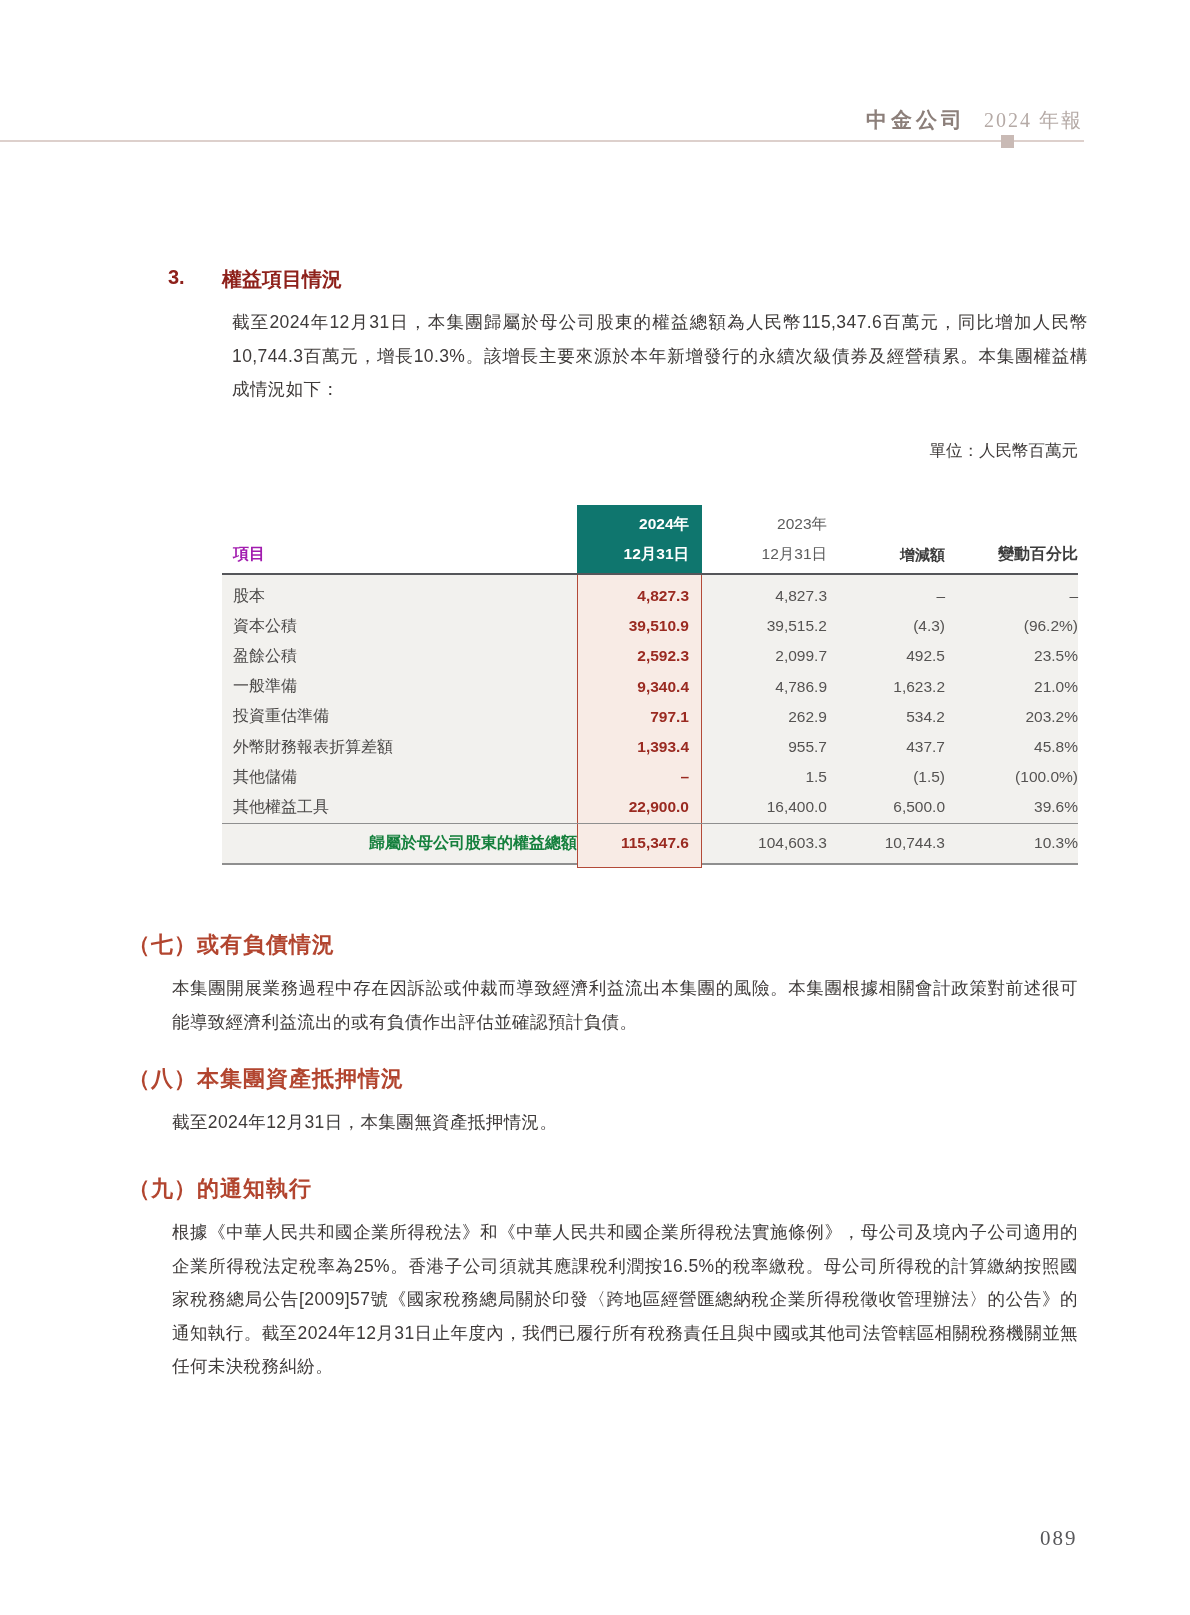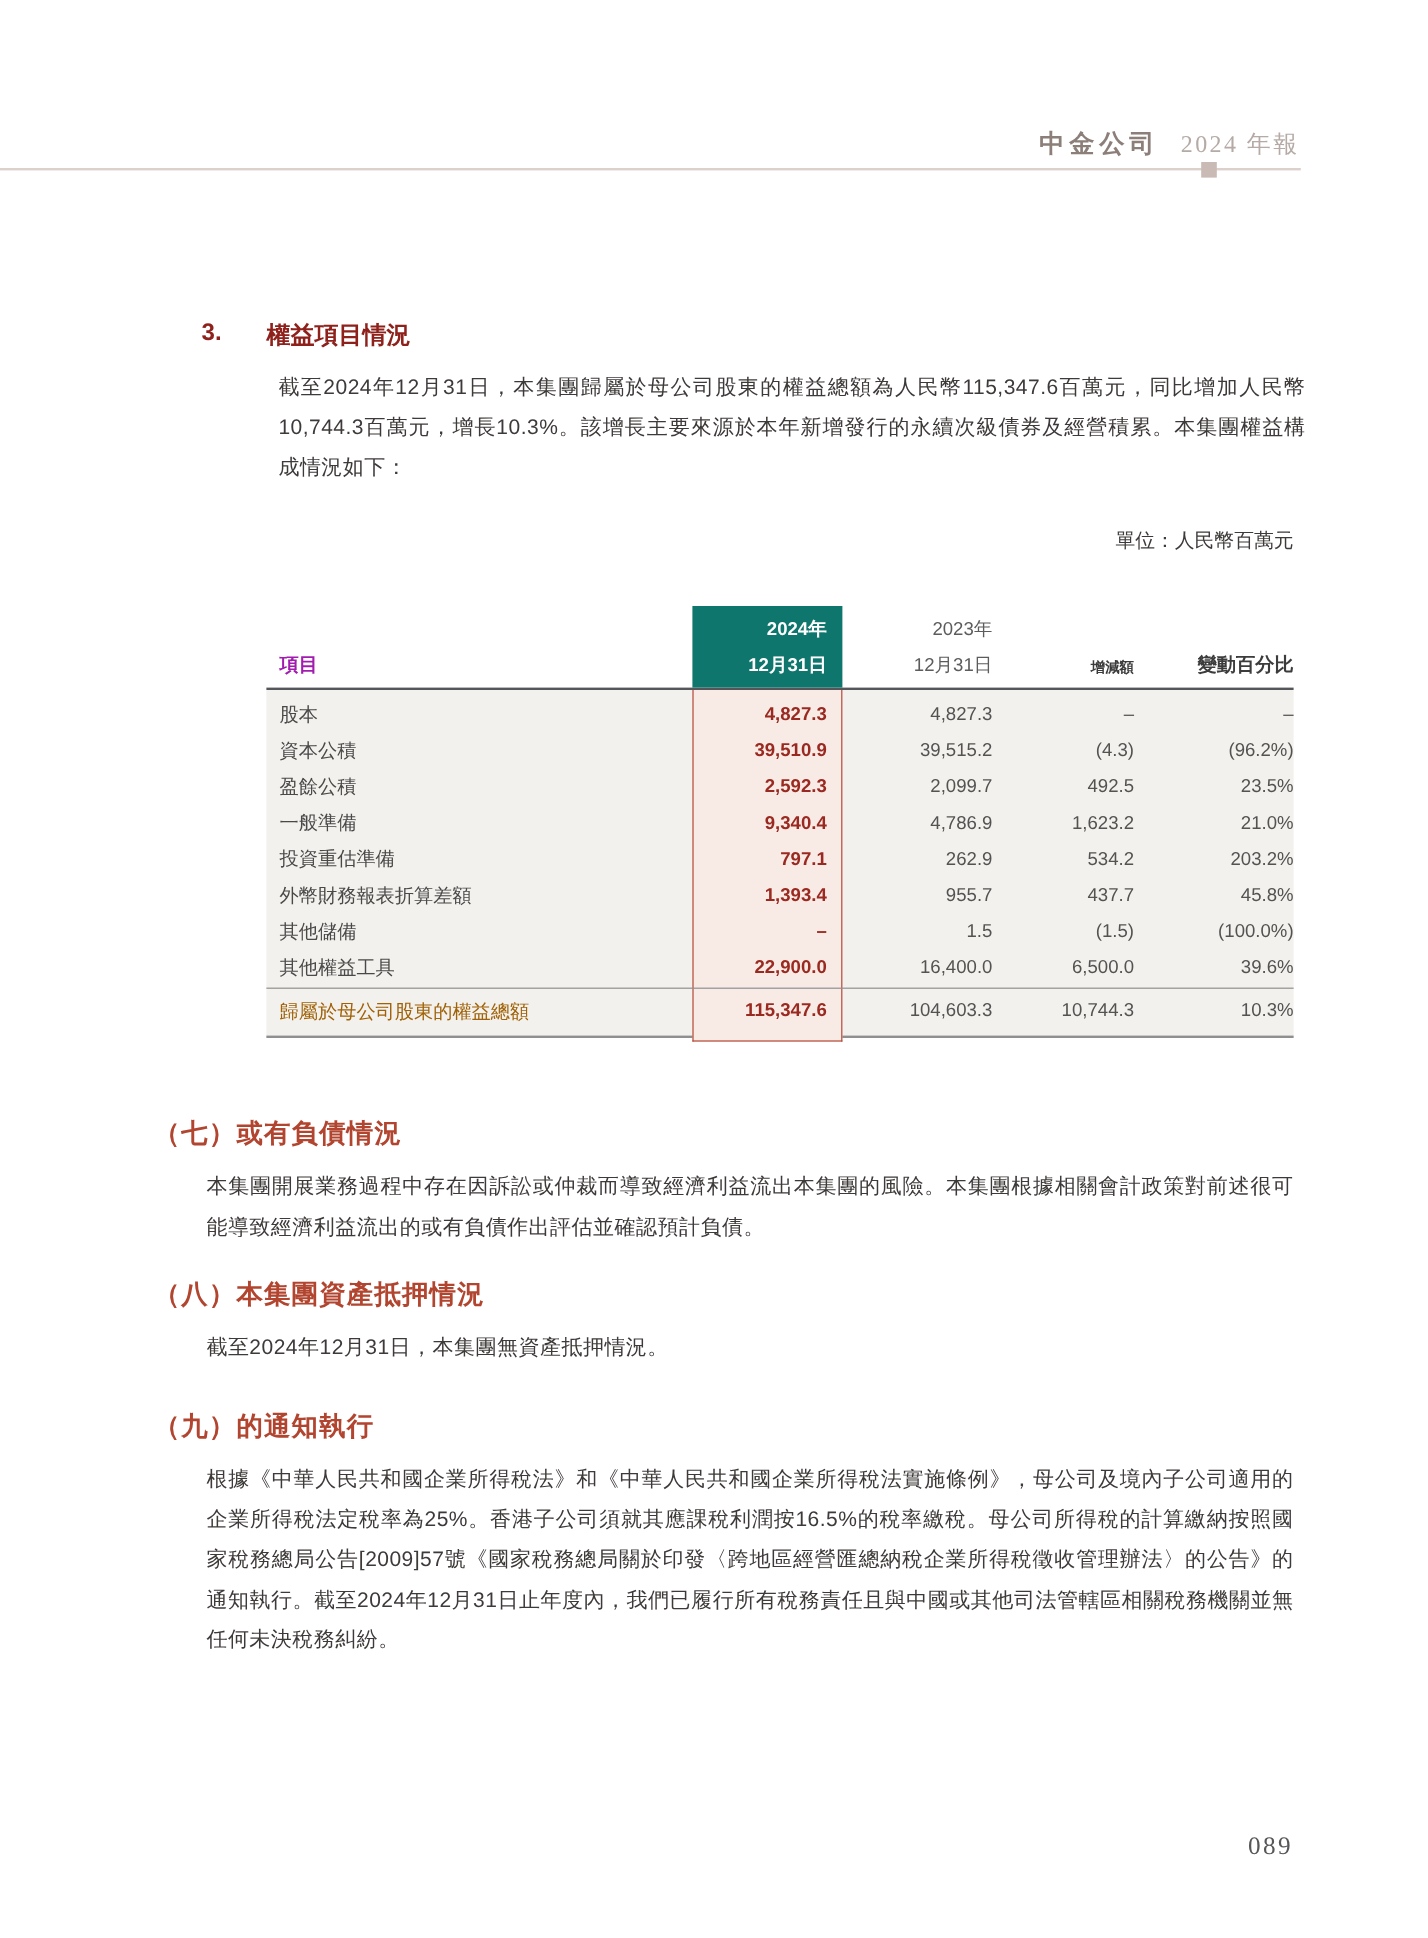--- a/index.html
+++ b/index.html
@@ -39,7 +39,7 @@
              box-sizing:border-box; padding:9px 0 8px; display:flex; flex-direction:column;
              justify-content:space-between; align-items:flex-end; color:#5c5c5c; font-size:15.5px; }
   .th-chg  { position:absolute; left:605px; width:118px; bottom:8px; text-align:right;
-             font-weight:bold; font-size:12px; color:#3c3c3c; }
+             font-weight:bold; font-size:15px; color:#3c3c3c; }
   .th-pct  { position:absolute; left:723px; width:133px; bottom:8px; text-align:right;
              font-weight:bold; font-size:16px; color:#3c3c3c; }
 

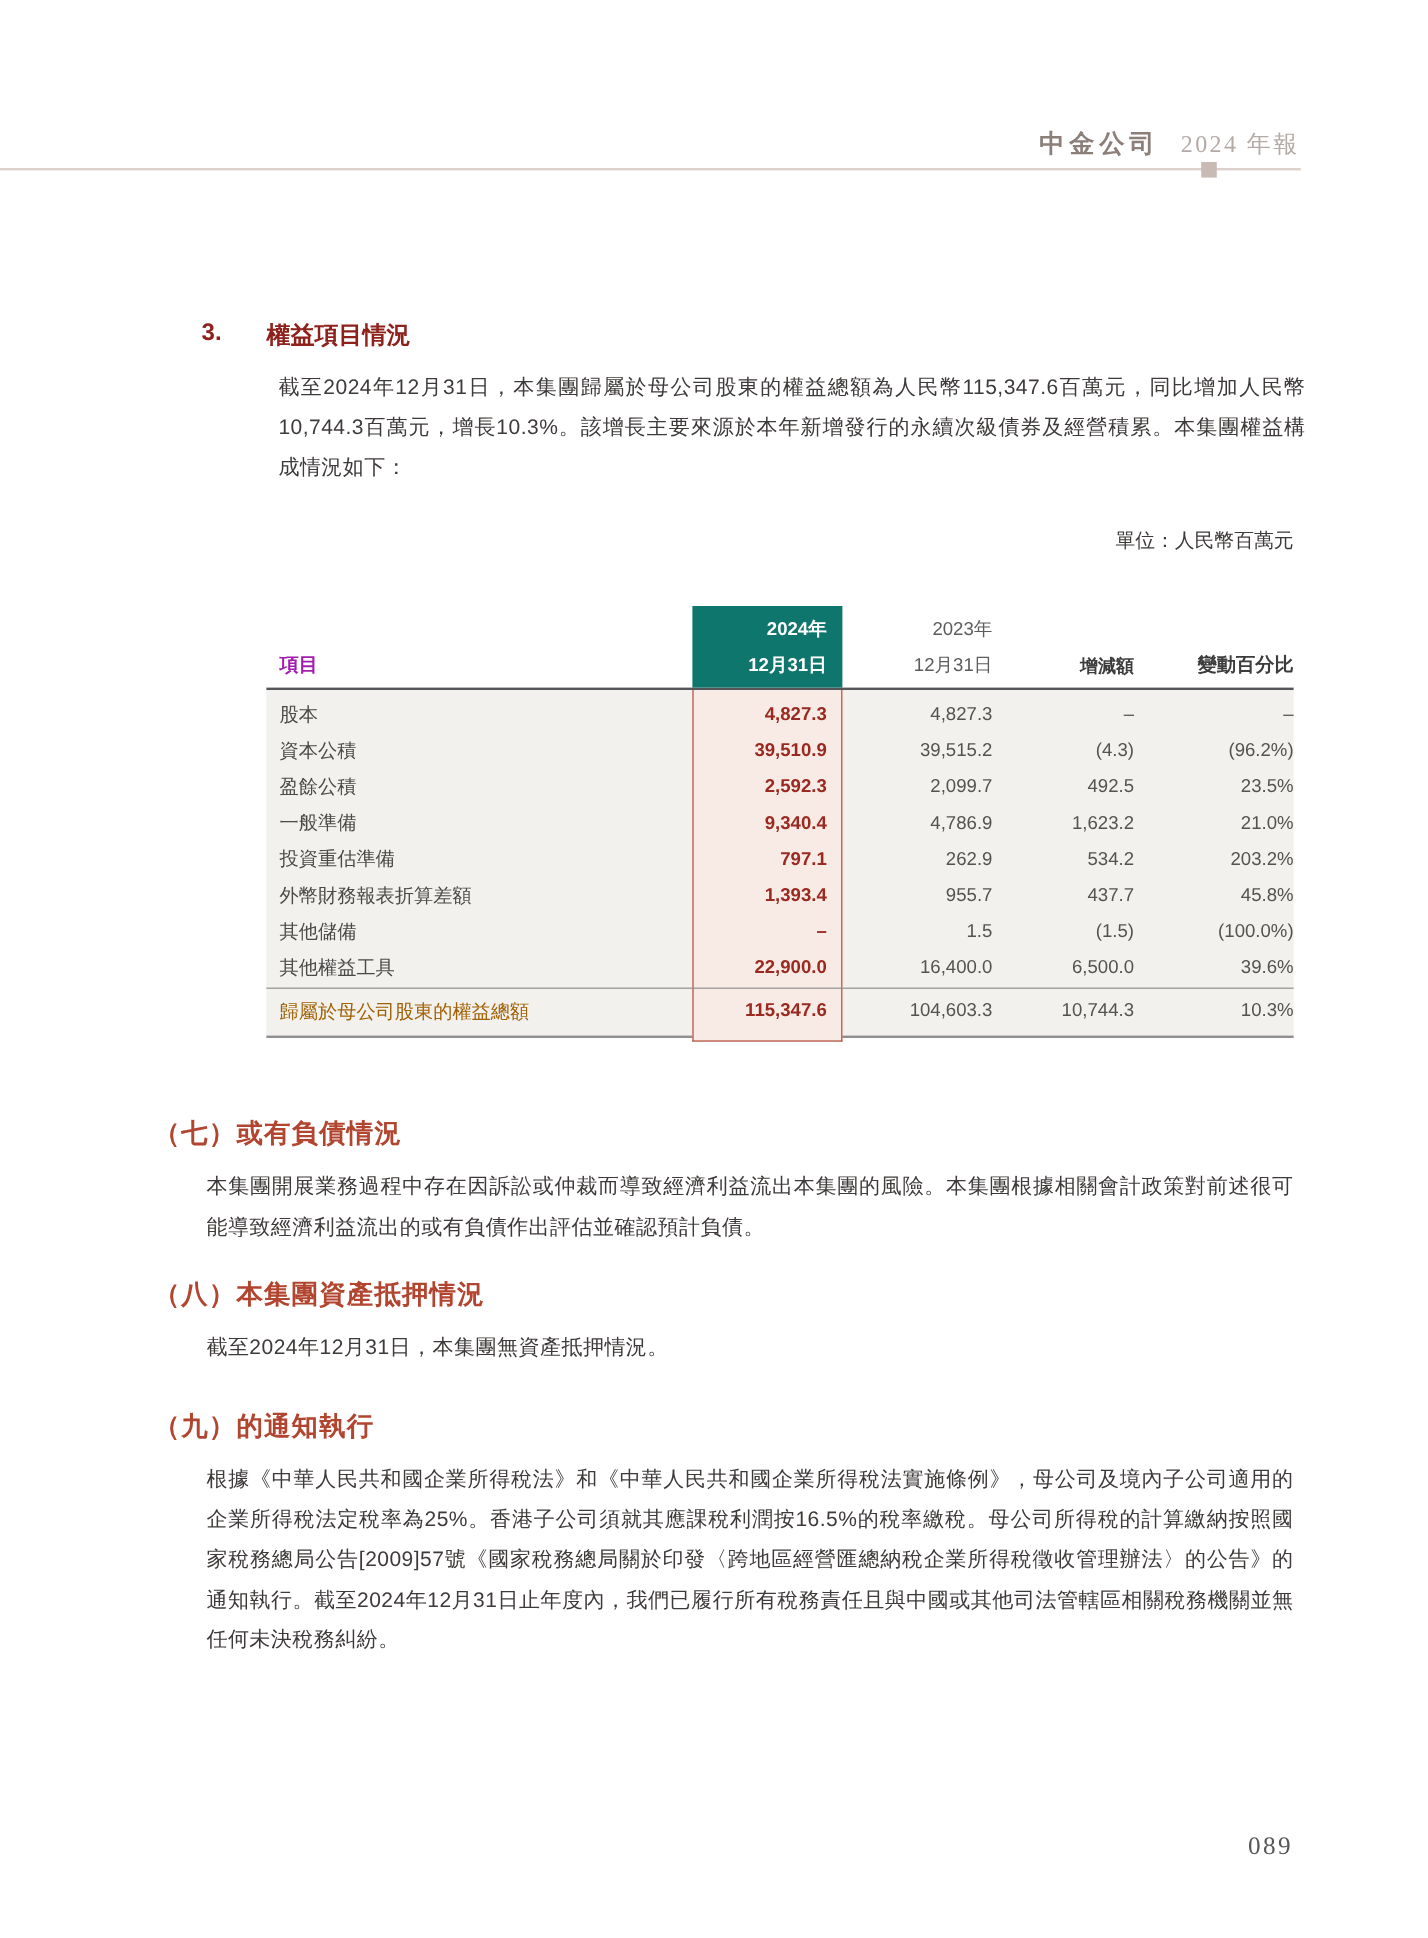--- a/index.html
+++ b/index.html
@@ -55,7 +55,7 @@
   .c-2023  { width:125px; }
   .c-chg   { width:118px; }
   .c-pct   { width:133px; }
-  .trow-total .c-label { font-weight:normal; color:#a16207; }
+  .trow-total .c-label { font-weight:bold; color:#15803d;text-align:right; }
   .trow-total .c-num   { font-weight:bold; }
   .trow-total .c-2023, .trow-total .c-chg, .trow-total .c-pct { font-weight:normal; }
 

